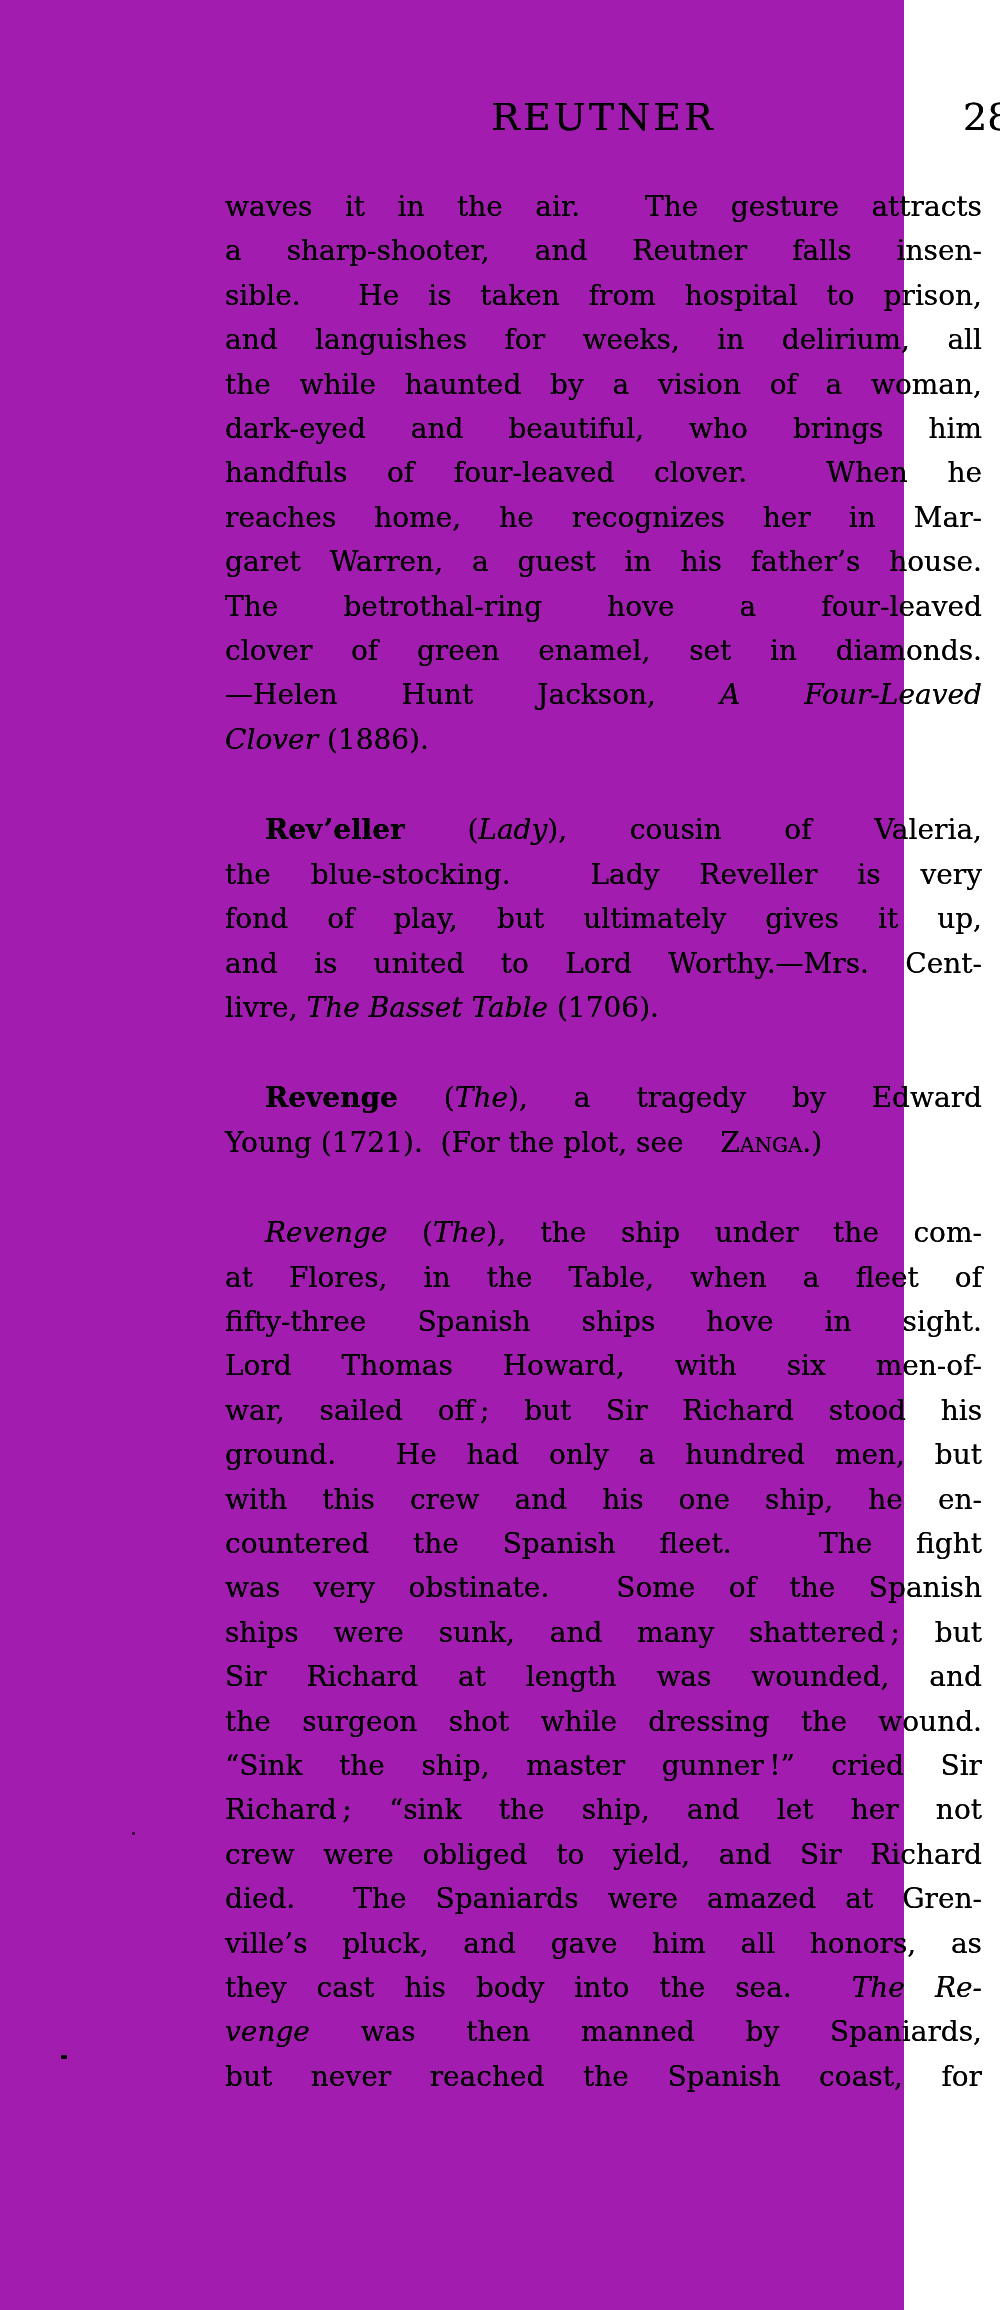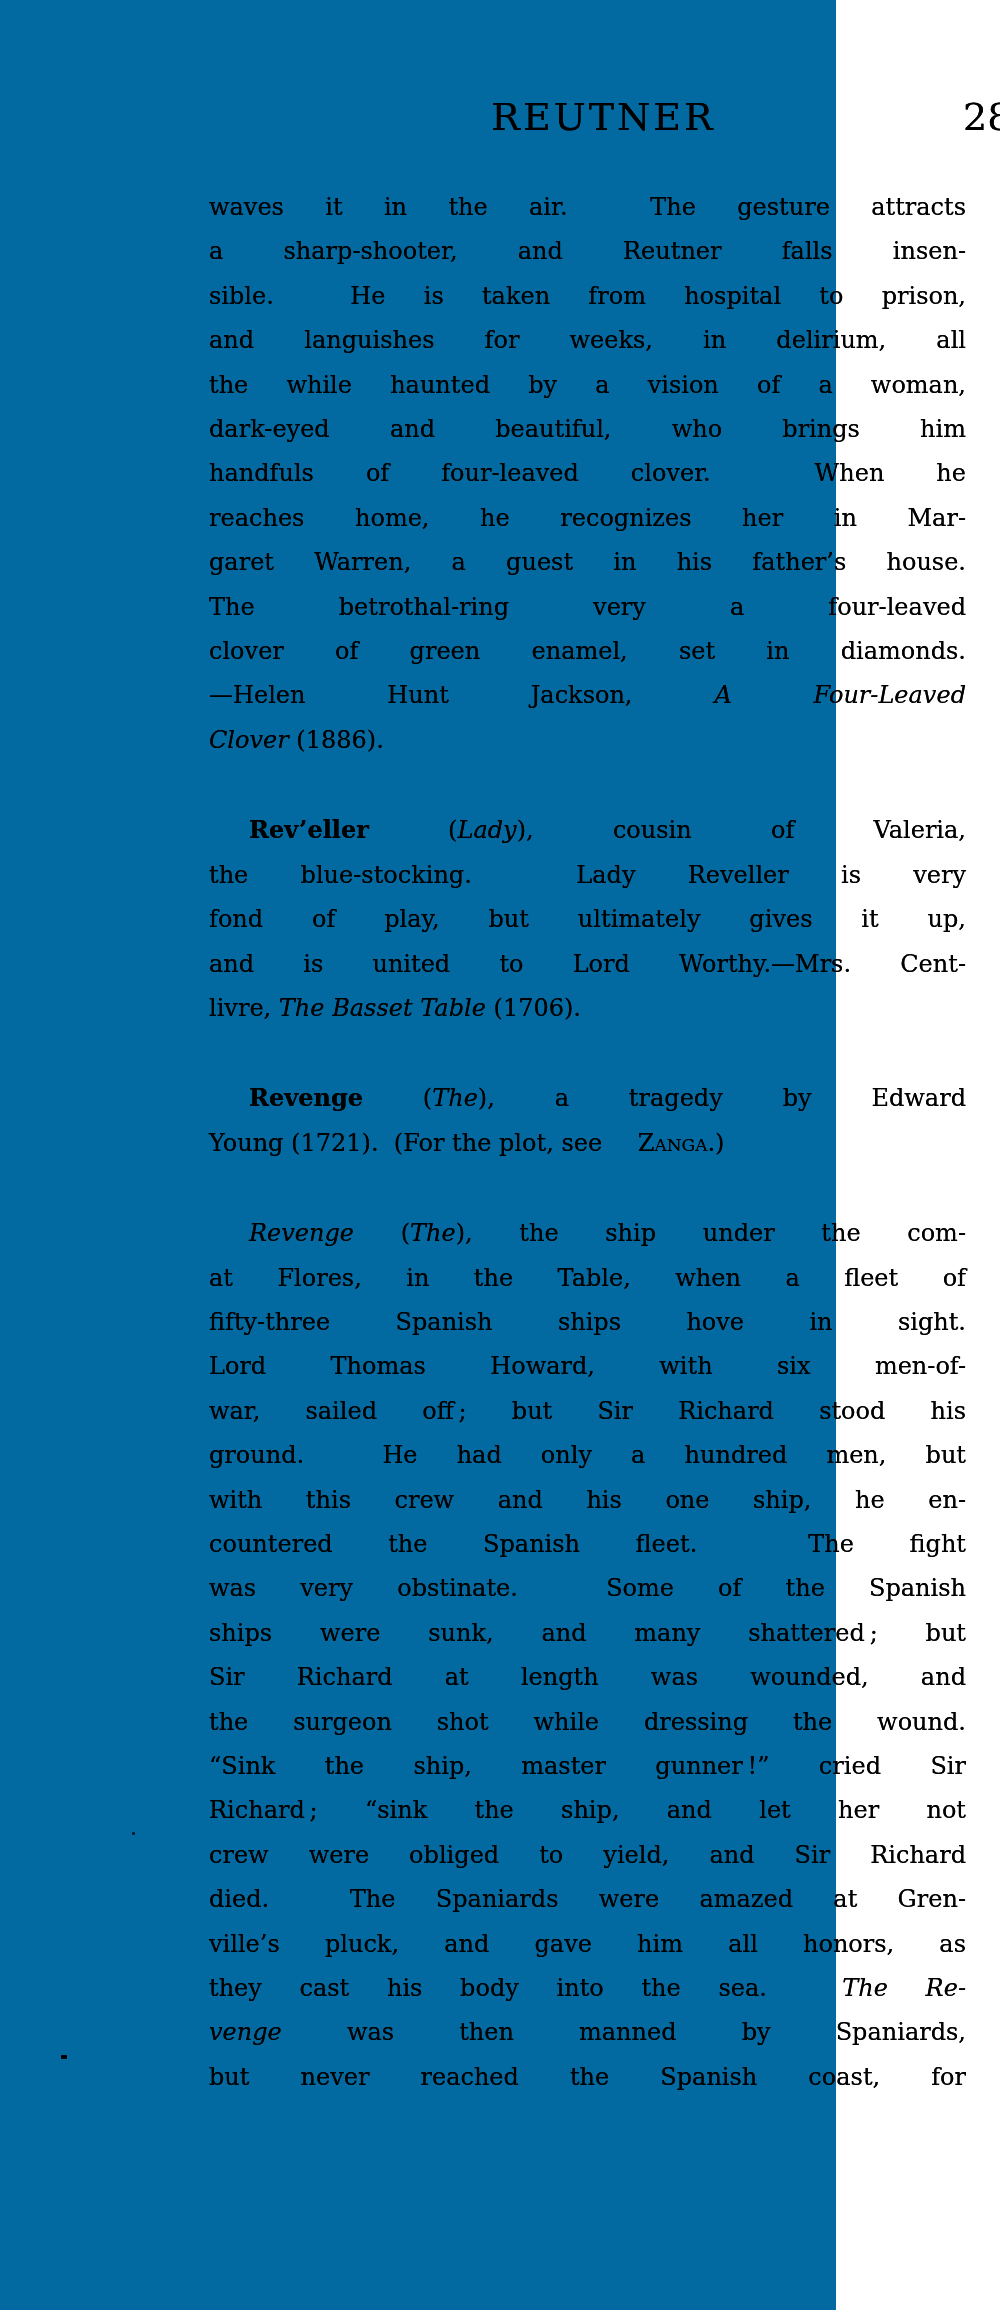--- a/index.html
+++ b/index.html
@@ -18,9 +18,9 @@
   #page {
     position: absolute;
     inset: 0;
-    width: 836px;
+    width: 904px;
     height: 2310px;
-    background: #0369a1;
+    background: #a21caf;
   }
   
   #running-title {

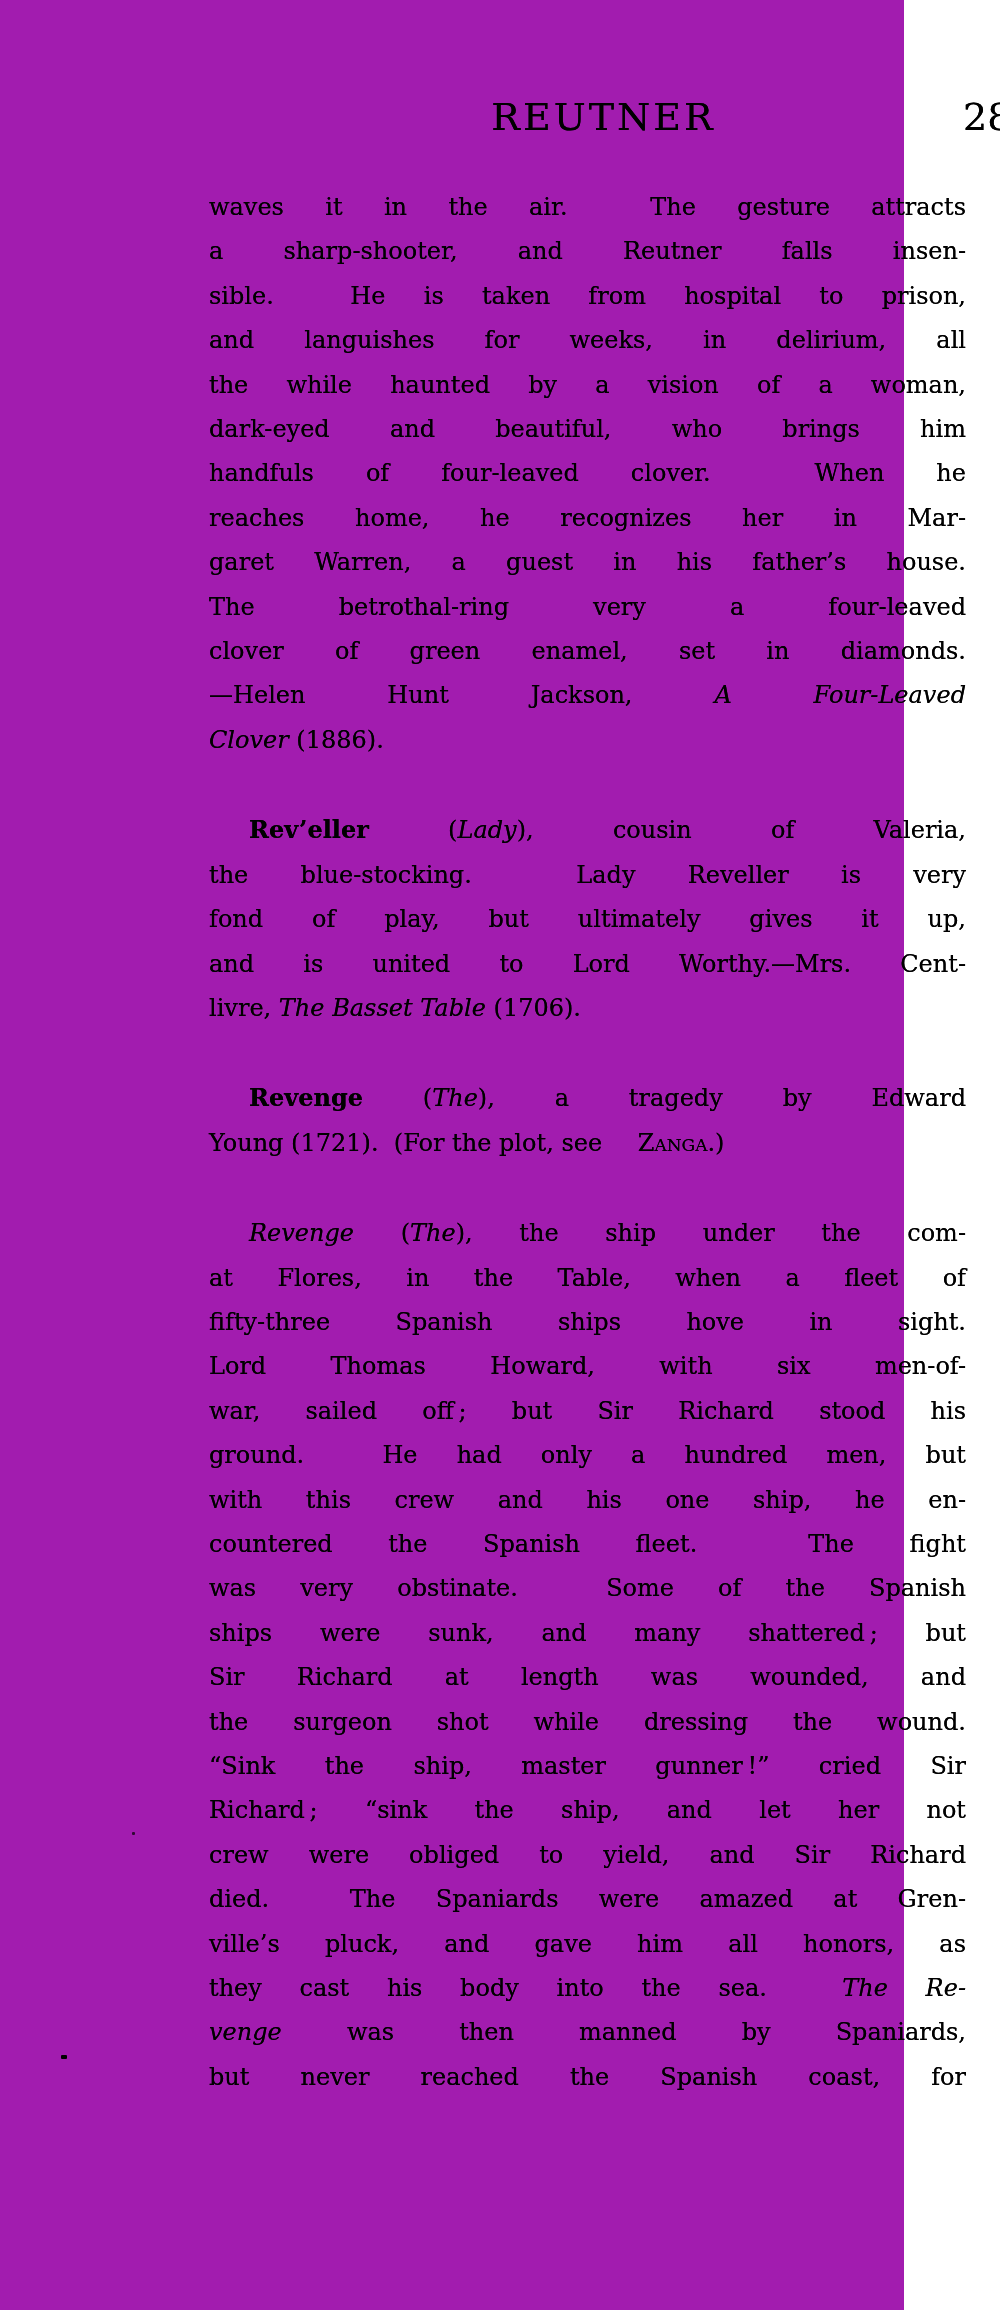--- a/index.html
+++ b/index.html
@@ -48,9 +48,9 @@
   #page-text {
     position: absolute;
     top: 185px;
-    left: 209px;
+    left: 225px;
     width: 757px;
-    font-size: 24px;
+    font-size: 28px;
     line-height: 44.4px;
     text-shadow: 0 0 0.5px rgba(0,0,0,0.85);
   }

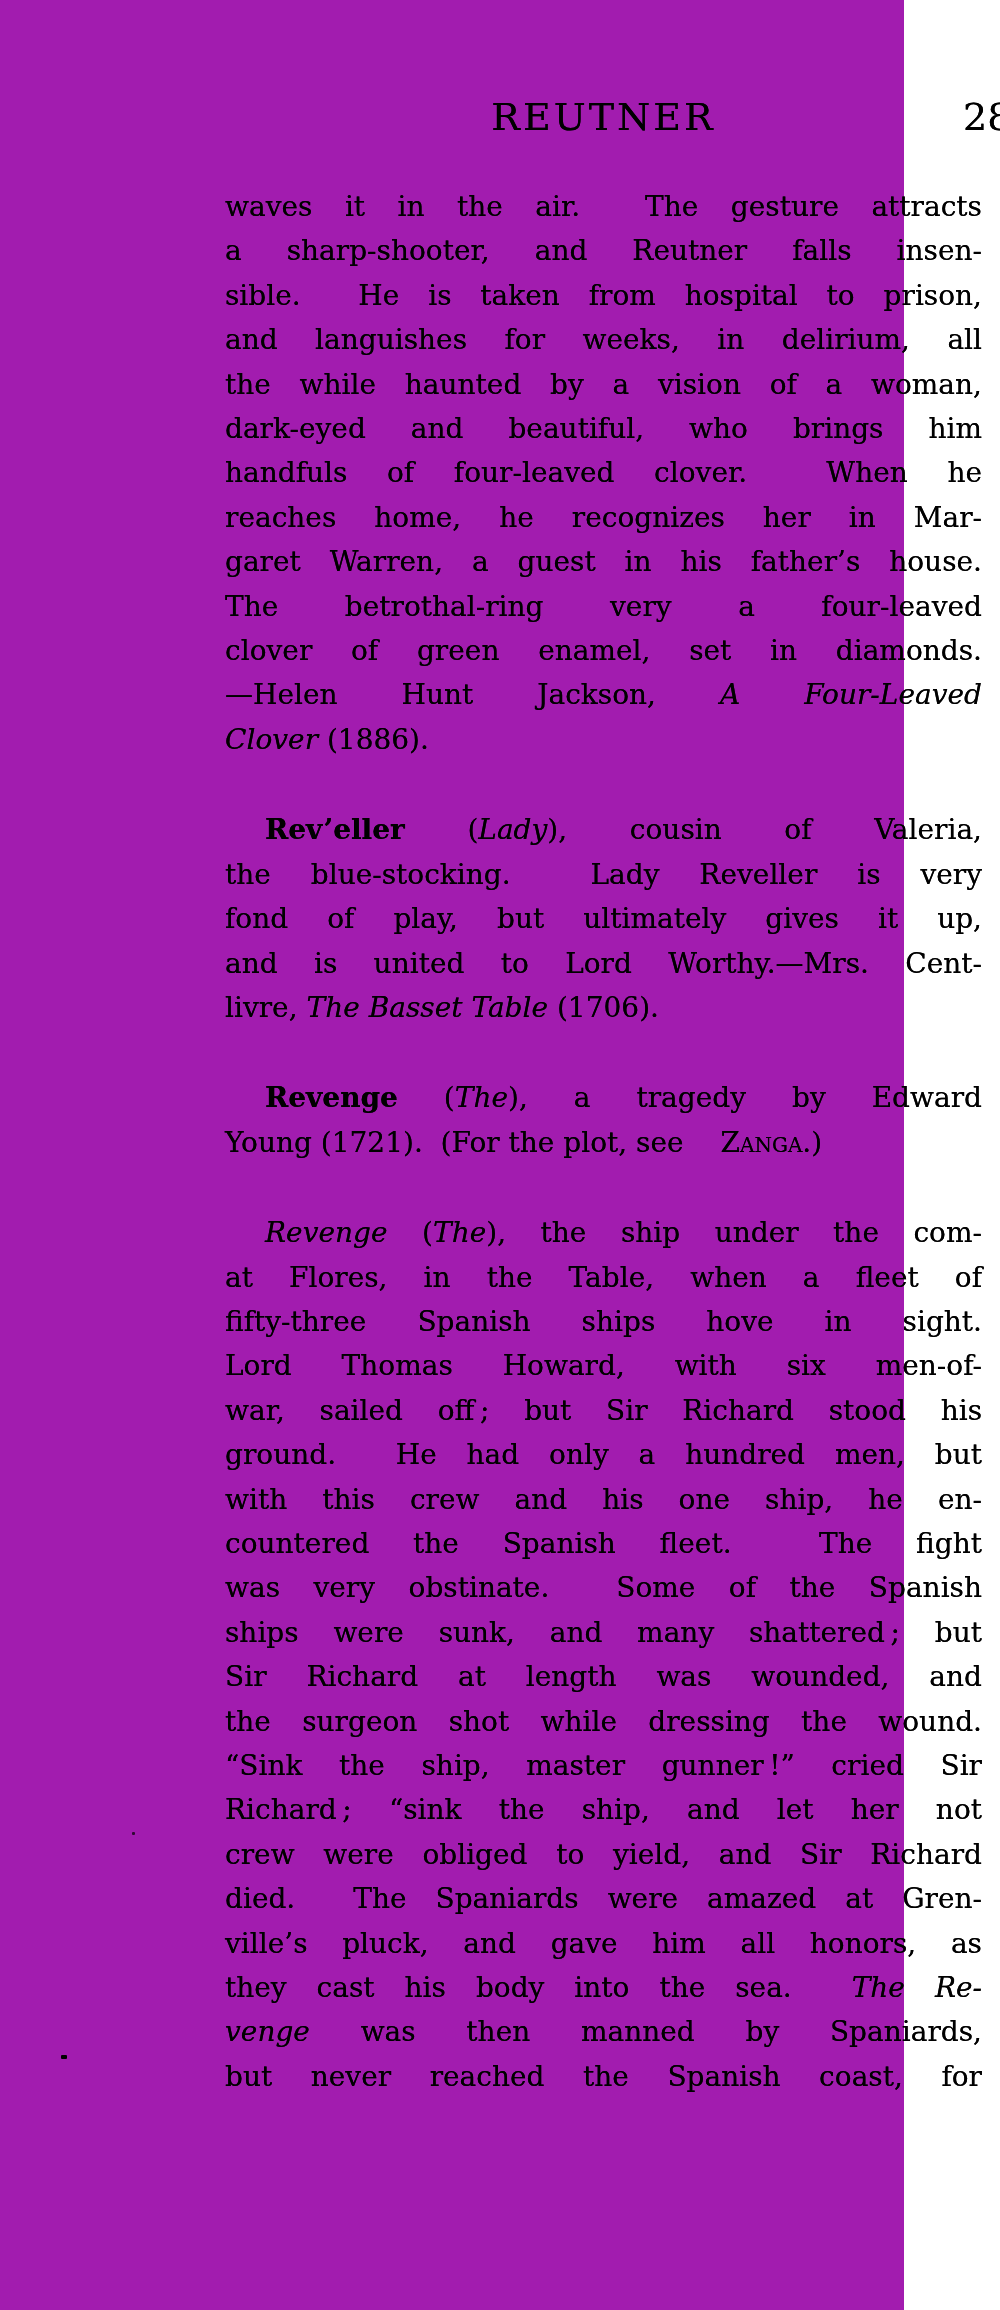--- a/index.html
+++ b/index.html
@@ -90,7 +90,7 @@
         <div class="line"><span class="seg-n">handfuls of four-leaved clover.&nbsp; When he</span></div>
         <div class="line"><span class="seg-n">reaches home, he recognizes her in Mar-</span></div>
         <div class="line"><span class="seg-n">garet Warren, a guest in his father’s house.</span></div>
-        <div class="line"><span class="seg-n">The betrothal-ring very a four-leaved</span></div>
+        <div class="line"><span class="seg-n">The betrothal-ring hove a four-leaved</span></div>
         <div class="line"><span class="seg-n">clover of green enamel, set in diamonds.</span></div>
         <div class="line"><span class="seg-n">—Helen Hunt Jackson, </span><span class="seg-i">A Four-Leaved</span></div>
         <div class="line last-natural"><span class="seg-i">Clover</span><span class="seg-n"> (1886).</span></div>

